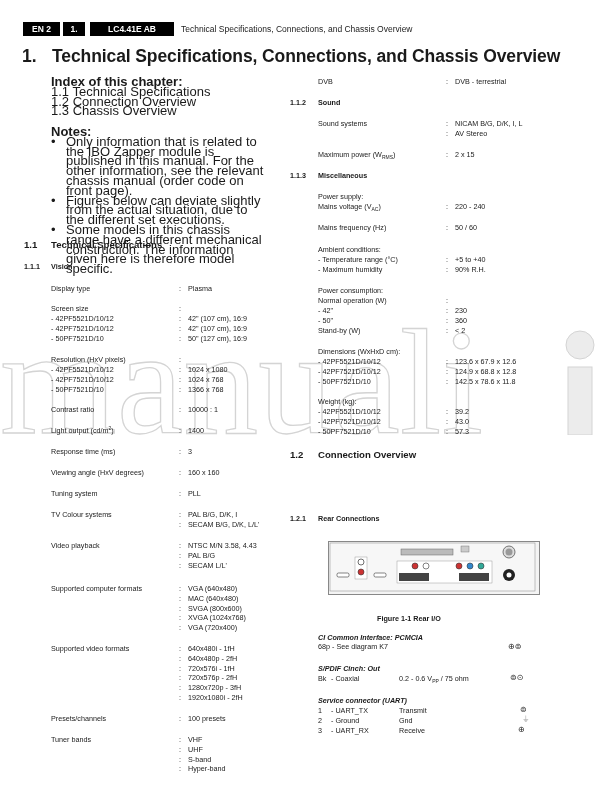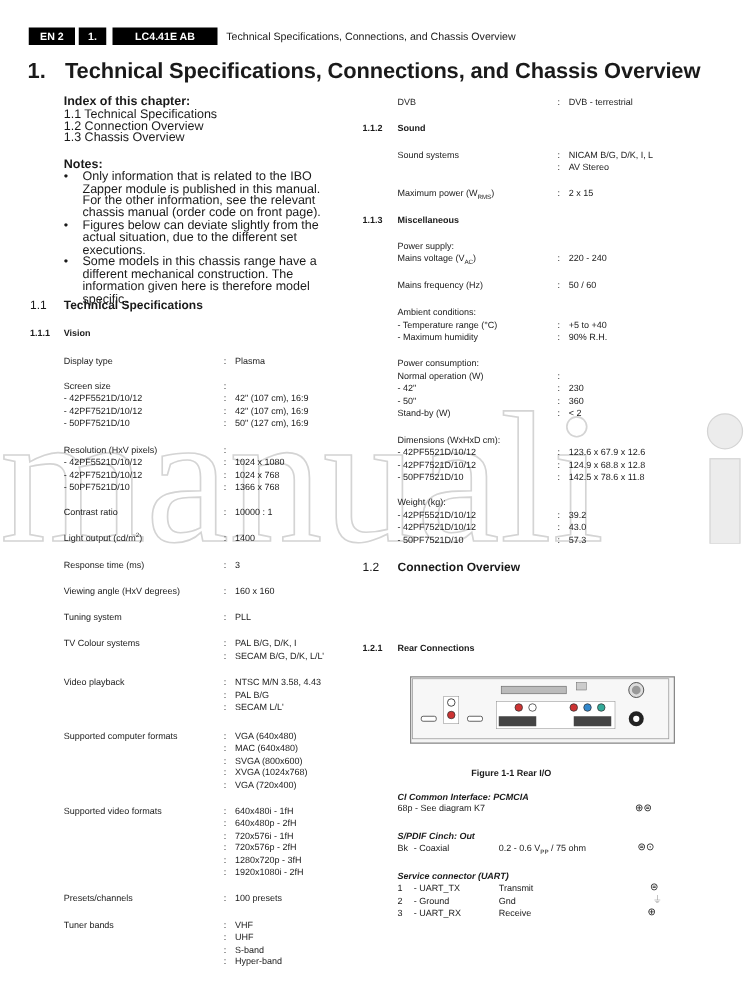--- a/index.html
+++ b/index.html
@@ -17,7 +17,7 @@
   .chap-num { position: absolute; left: 22px; top: 46px; font-size: 17.5px; font-weight: bold; }
   .chap-title { position: absolute; left: 52px; top: 46px; font-size: 17.5px; font-weight: bold; letter-spacing: -0.1px; }
 
-  .txt { font-size: 10px; line-height: 9.8px; }
+  .txt { font-size: 13px; line-height: 9.8px; }
   .b { font-weight: bold; }
   .h2num { position: absolute; font-size: 9.6px; font-weight: normal; }
   .h2 { position: absolute; font-size: 9.6px; font-weight: bold; }

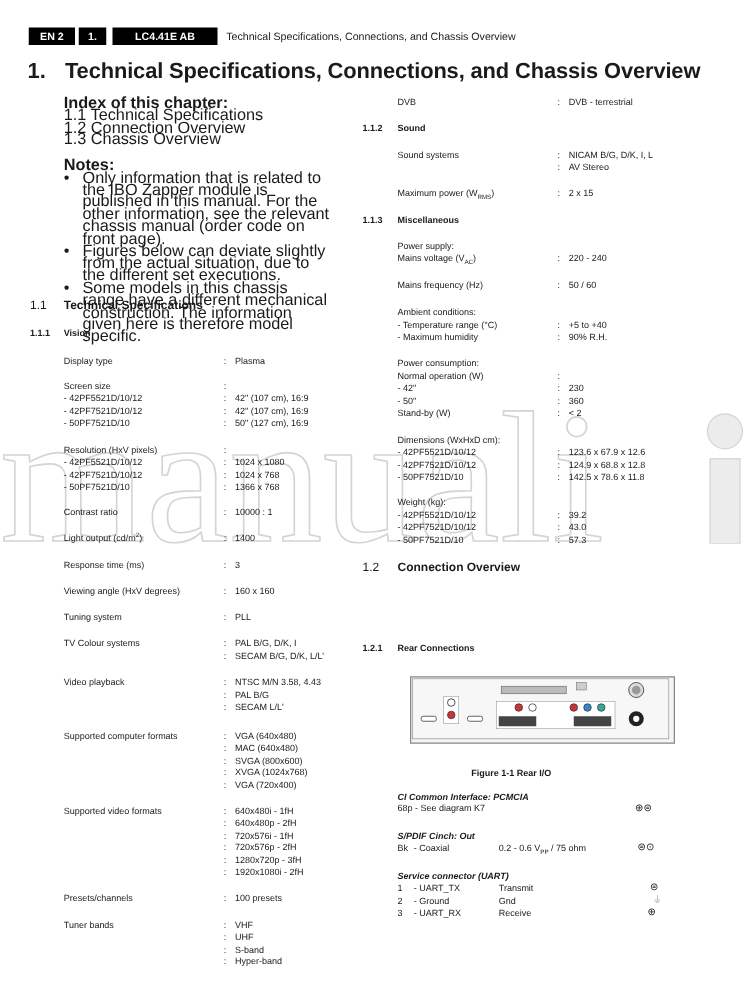--- a/index.html
+++ b/index.html
@@ -19,7 +19,7 @@
 
   .txt { font-size: 13px; line-height: 9.8px; }
   .b { font-weight: bold; }
-  .h2num { position: absolute; font-size: 9.6px; font-weight: normal; }
+  .h2num { position: absolute; font-size: 9.6px; font-weight: bold; }
   .h2 { position: absolute; font-size: 9.6px; font-weight: bold; }
   .h3num { position: absolute; font-size: 7.2px; font-weight: bold; }
   .h3 { position: absolute; font-size: 7.2px; font-weight: bold; }

